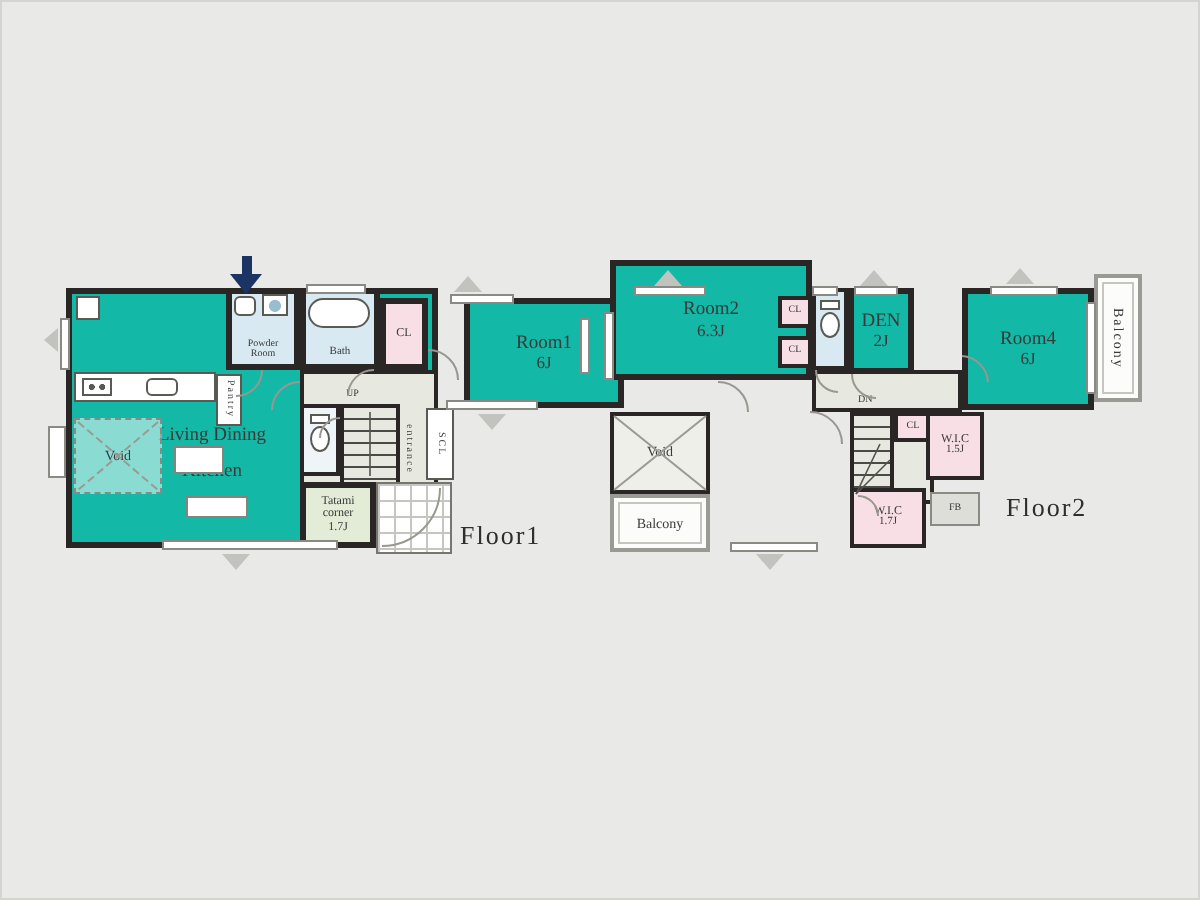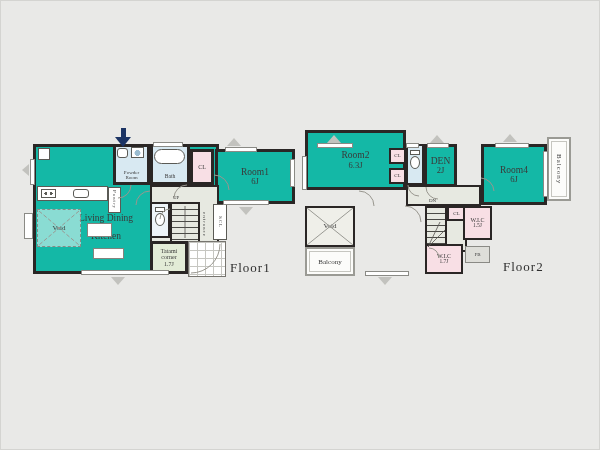--- a/index.html
+++ b/index.html
@@ -79,7 +79,7 @@
     <span class="s6">CL</span>
   </div>
 
-  <div class="r cream" style="left:214px;top:148px;width:80px;height:55px">
+  <div class="r cream" style="left:231px;top:148px;width:80px;height:55px">
     <span class="nm">Room1</span>
     <span class="sz">6J</span>
   </div>

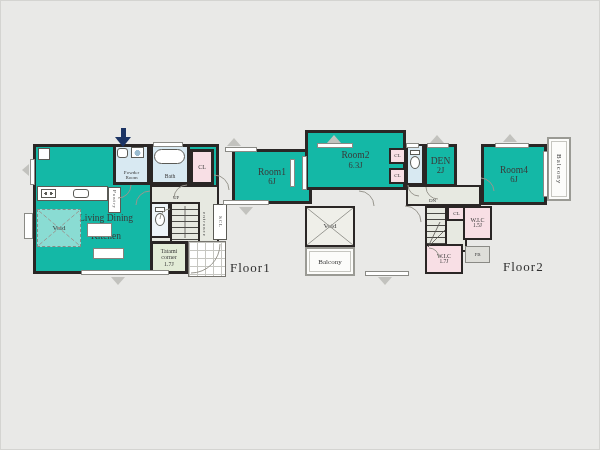--- a/index.html
+++ b/index.html
@@ -177,7 +177,7 @@
     <span class="s5">FB</span>
   </div>
 
-  <div class="albl flabel" style="left:502px;top:259px">Floor2</div>
+  <div class="albl flabel" style="left:502px;top:246px">Floor2</div>
 
   <div class="win" style="left:316px;top:142px;width:36px;height:5px"></div>
   <div class="win" style="left:405px;top:142px;width:13px;height:5px"></div>

